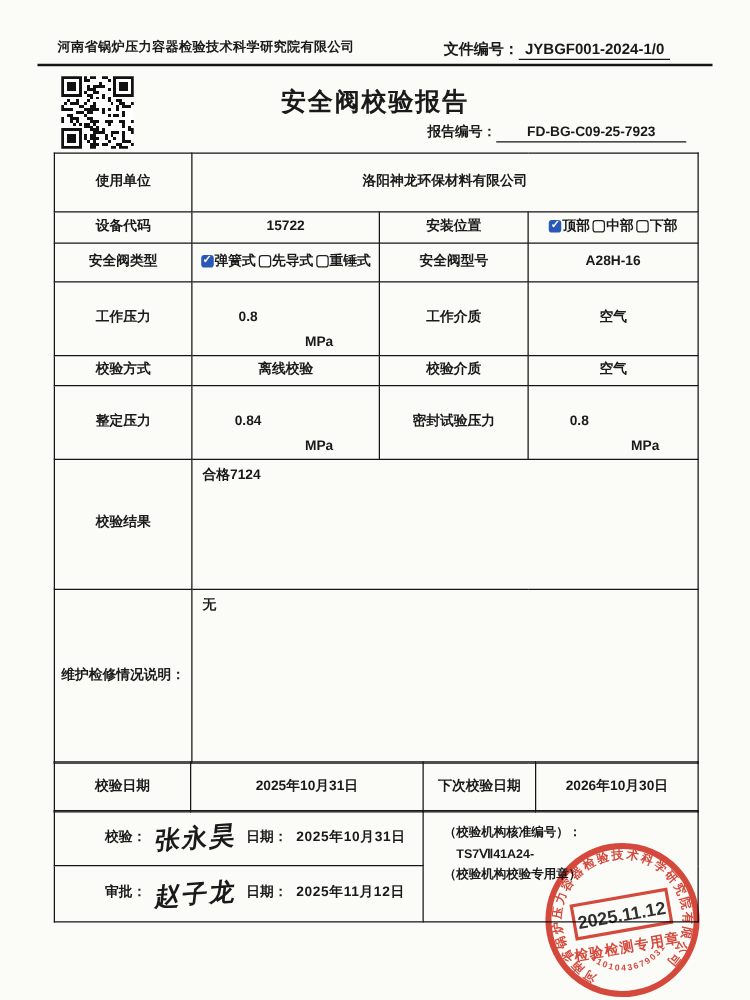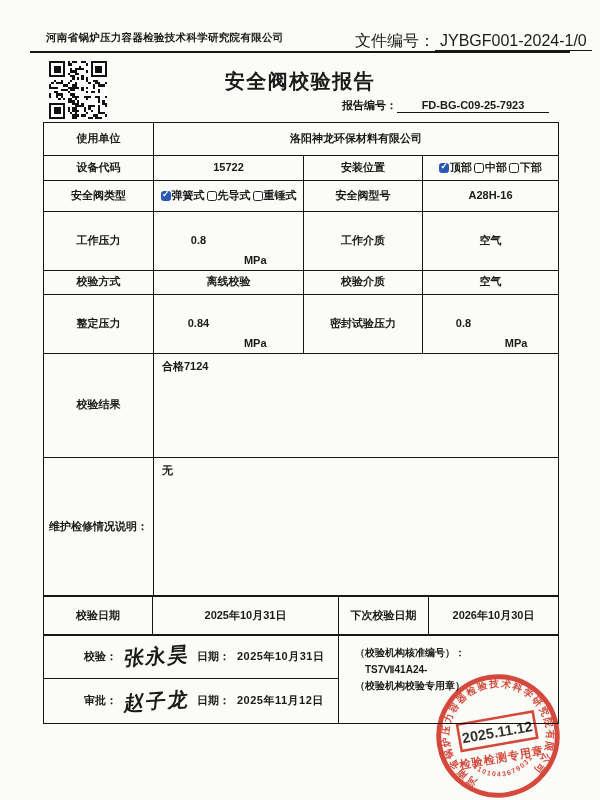--- a/index.html
+++ b/index.html
@@ -12,7 +12,7 @@
   }
   
   .org-name { position:absolute; left:46px; top:31px; font-size:10.5px; font-weight:bold; letter-spacing:0.3px; }
-  .doc-no   { position:absolute; left:355px; top:31px; font-size:16px; font-weight:normal; }
+  .doc-no   { position:absolute; left:355px; top:31px; font-size:12px; font-weight:bold; }
   .doc-no .uval { border-bottom:1.5px solid #161616; padding:0 5px 1px; }
   .hdr-rule { position:absolute; left:30px; top:51px; width:540px; height:2.4px; background:#161616; }
   .qr { position:absolute; left:49px; top:61px; width:58px; height:58px; }

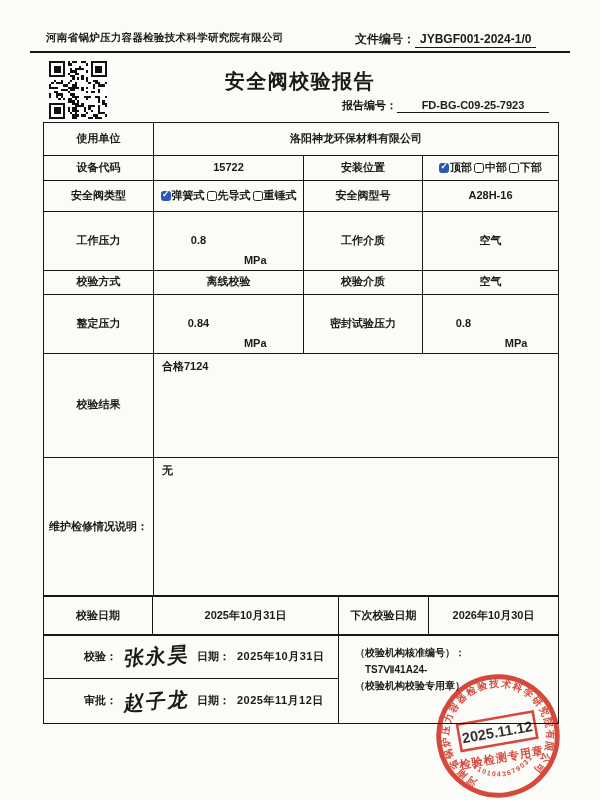--- a/index.html
+++ b/index.html
@@ -258,7 +258,7 @@
           <col style="width:136px">
         </colgroup>
       <tbody>
-          <tr style="height:33px">
+          <tr style="height:47px">
         <td>使用单位</td>
         <td colspan="3">洛阳神龙环保材料有限公司</td>
       </tr>

